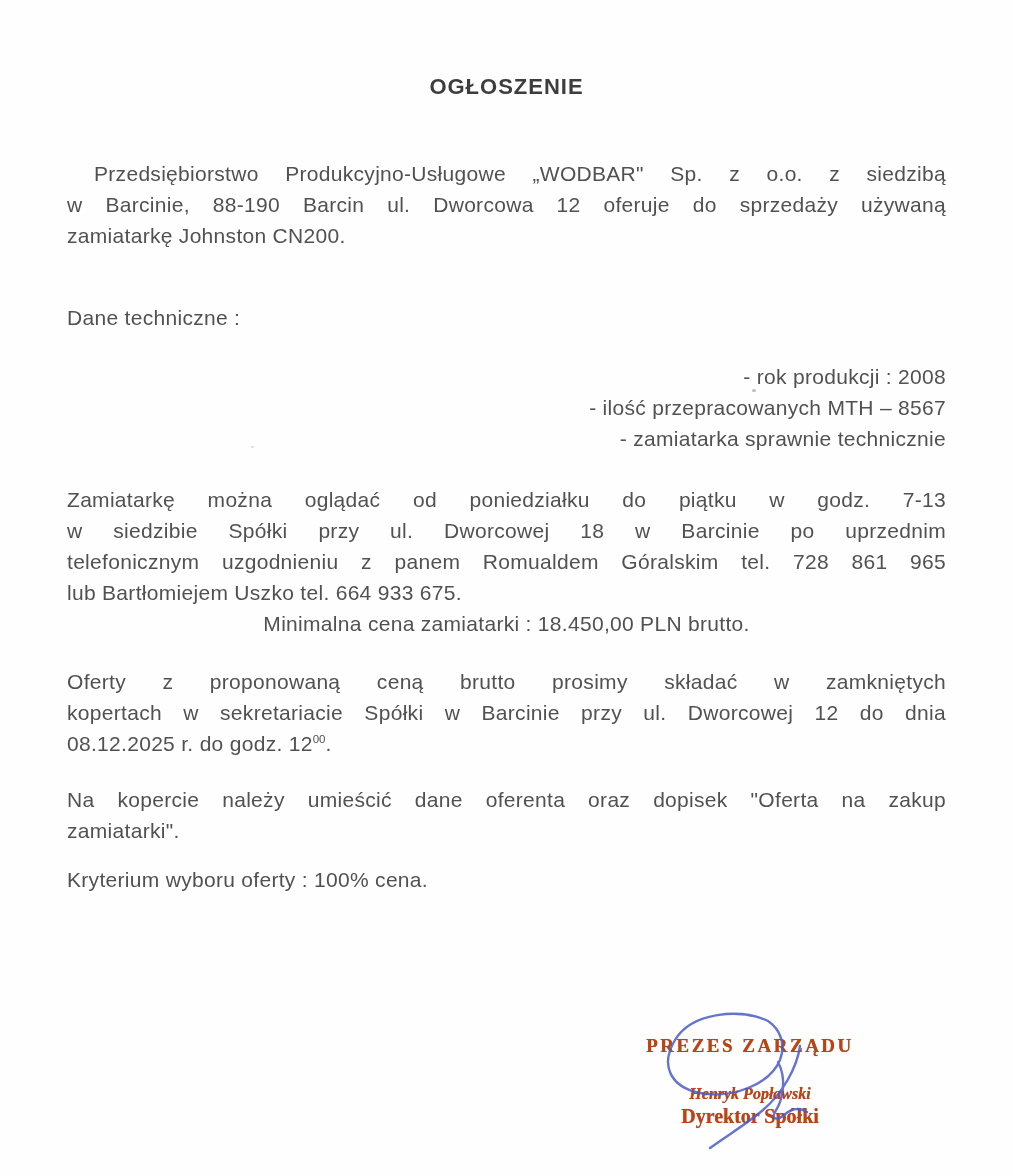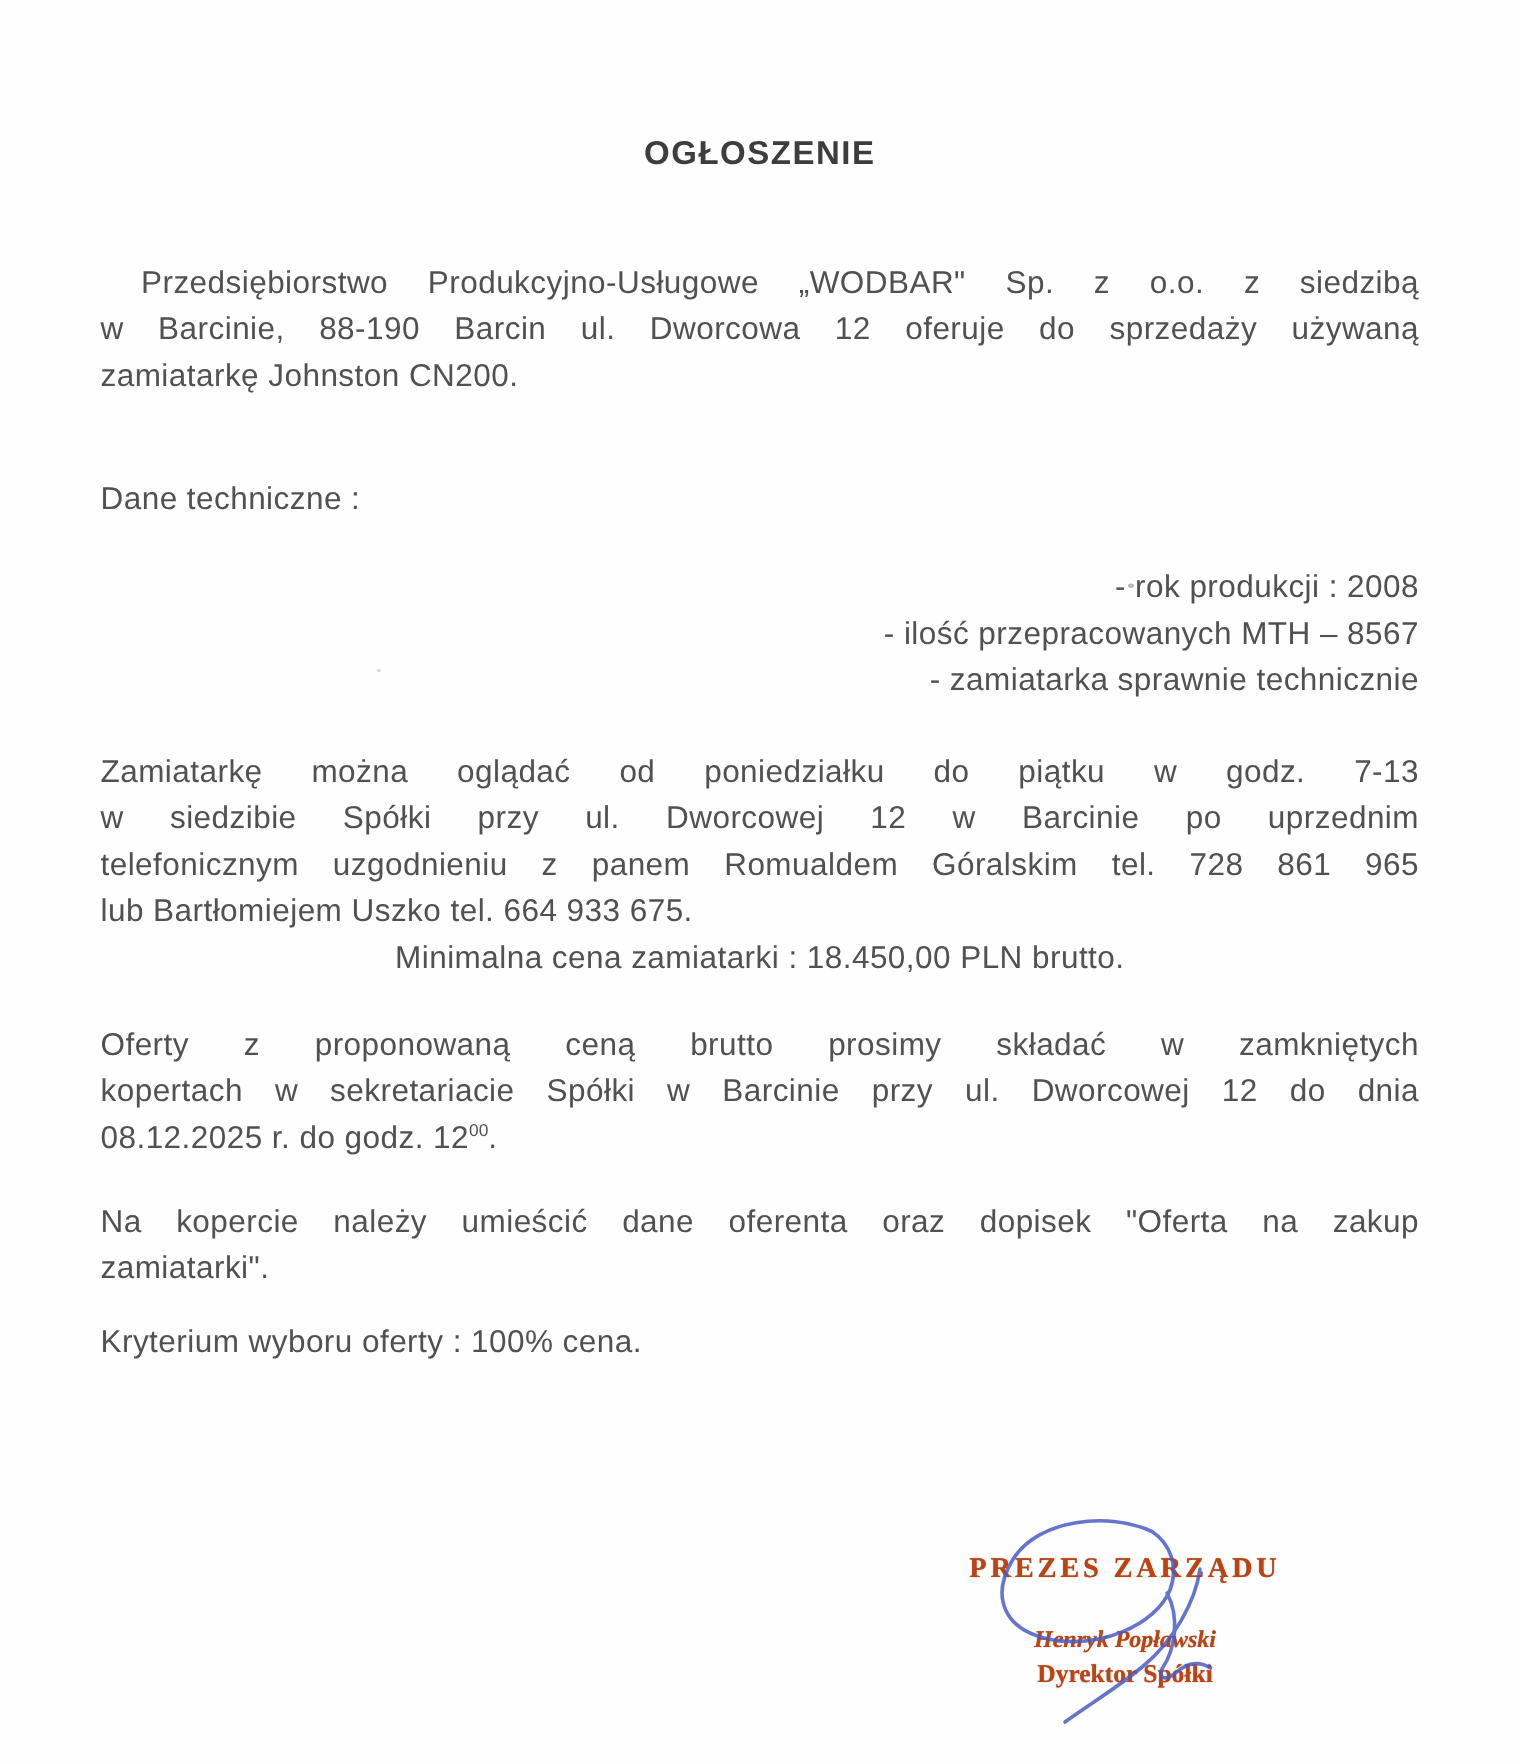--- a/index.html
+++ b/index.html
@@ -14,7 +14,7 @@
   }
   .content{
     position:absolute;
-    left:67px;top:15px;
+    left:67px;top:0;
     width:879px;
   }
   .doc-title{

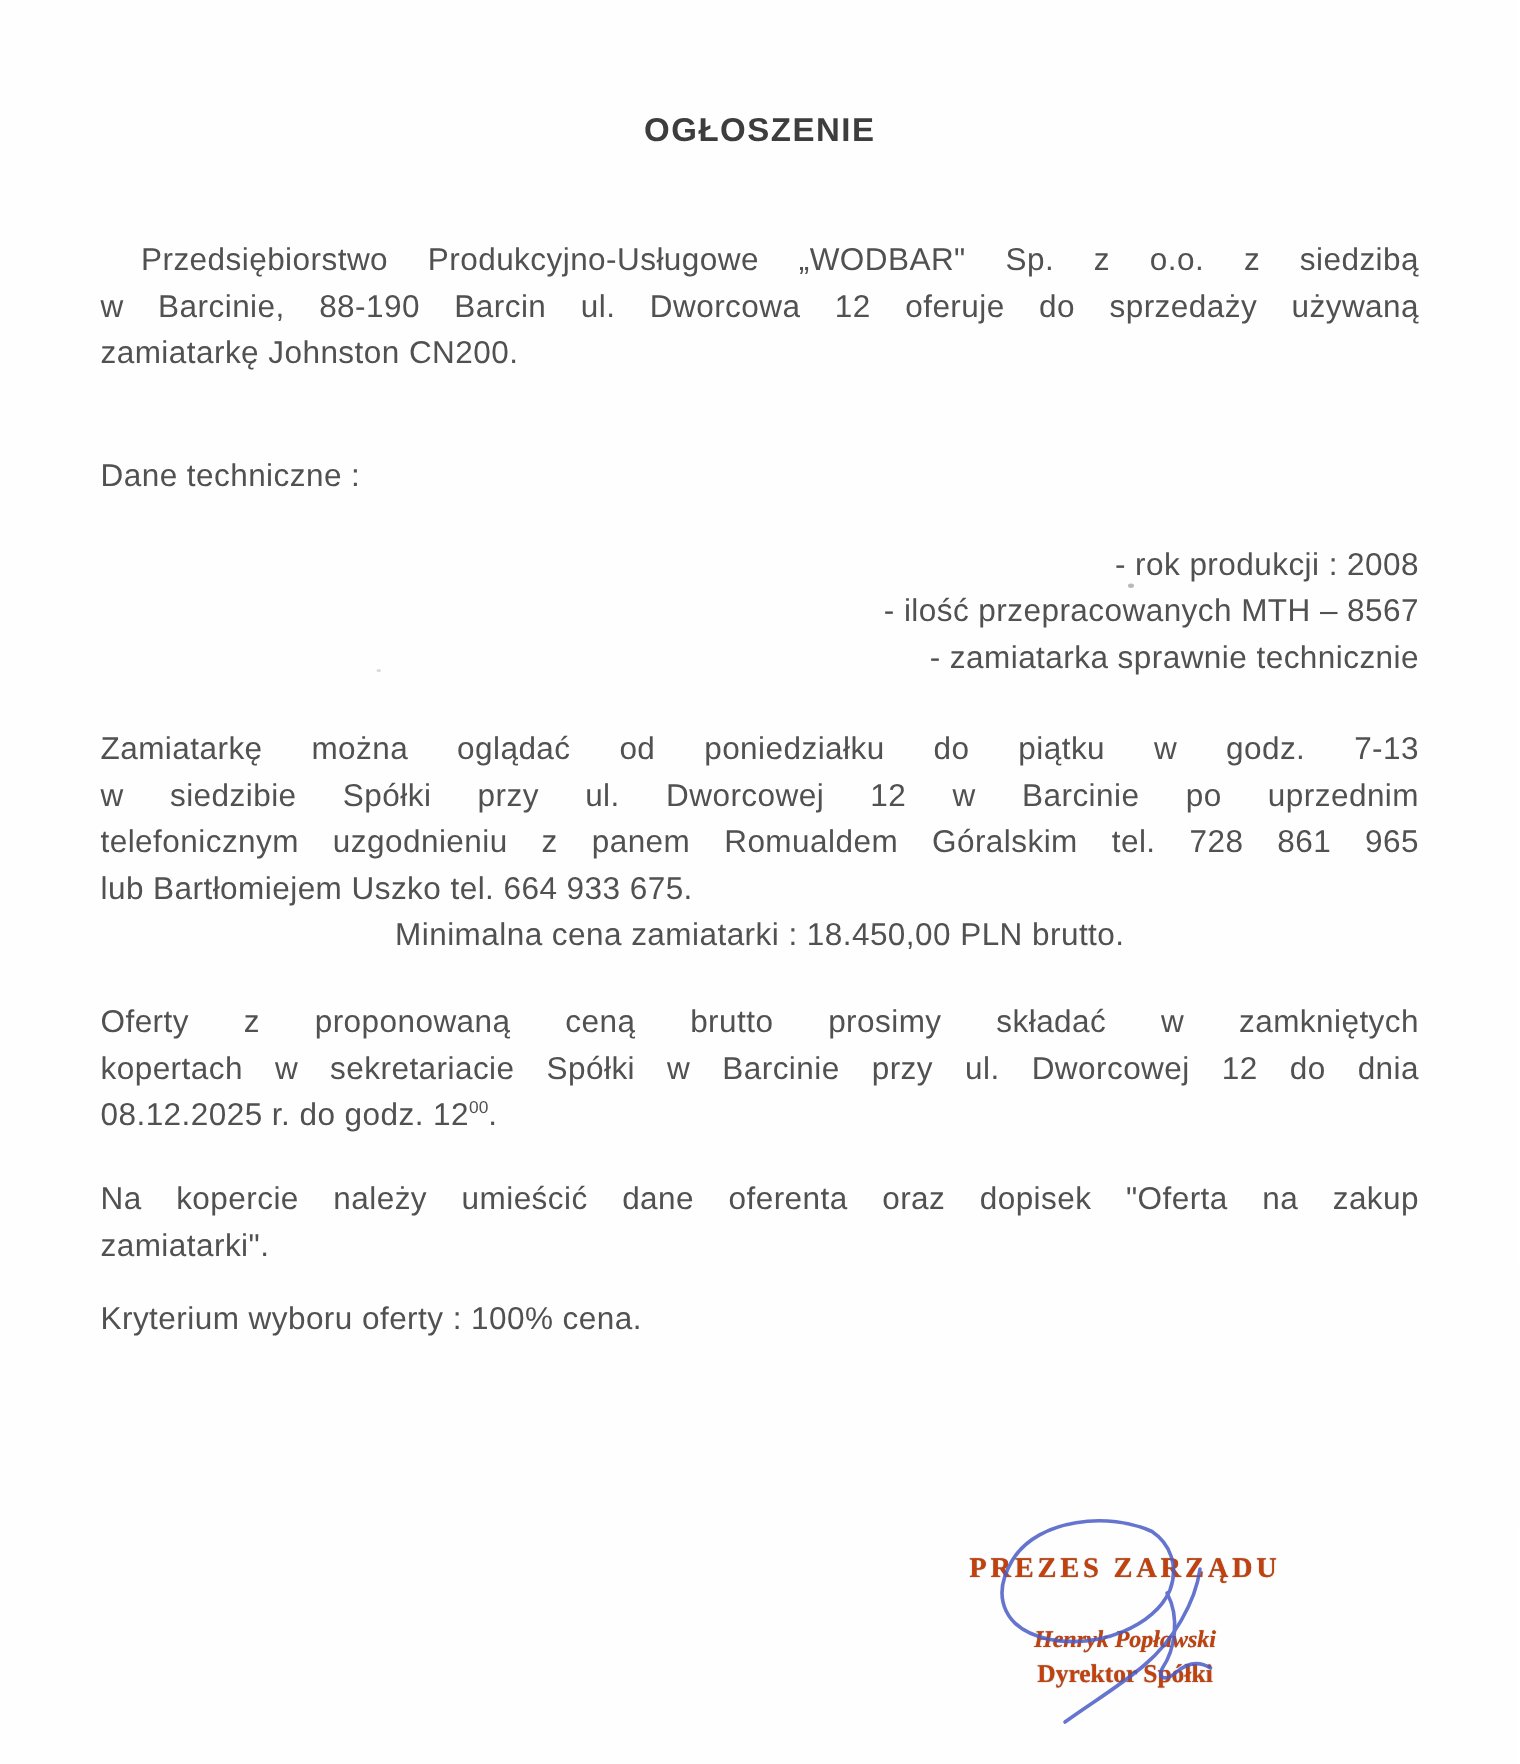--- a/index.html
+++ b/index.html
@@ -116,7 +116,7 @@
 
     <div class="para viewing">
       <div class="jl">Zamiatarkę można oglądać od poniedziałku do piątku w godz. 7-13</div>
-      <div class="jl">w siedzibie Spółki przy ul. Dworcowej 12 w Barcinie  po uprzednim</div>
+      <div class="jl">w siedzibie Spółki przy ul. Dworcowej 18 w Barcinie  po uprzednim</div>
       <div class="jl">telefonicznym uzgodnieniu z panem Romualdem Góralskim tel. 728 861 965</div>
       <div class="jl last">lub Bartłomiejem Uszko tel.  664 933 675.</div>
     </div>

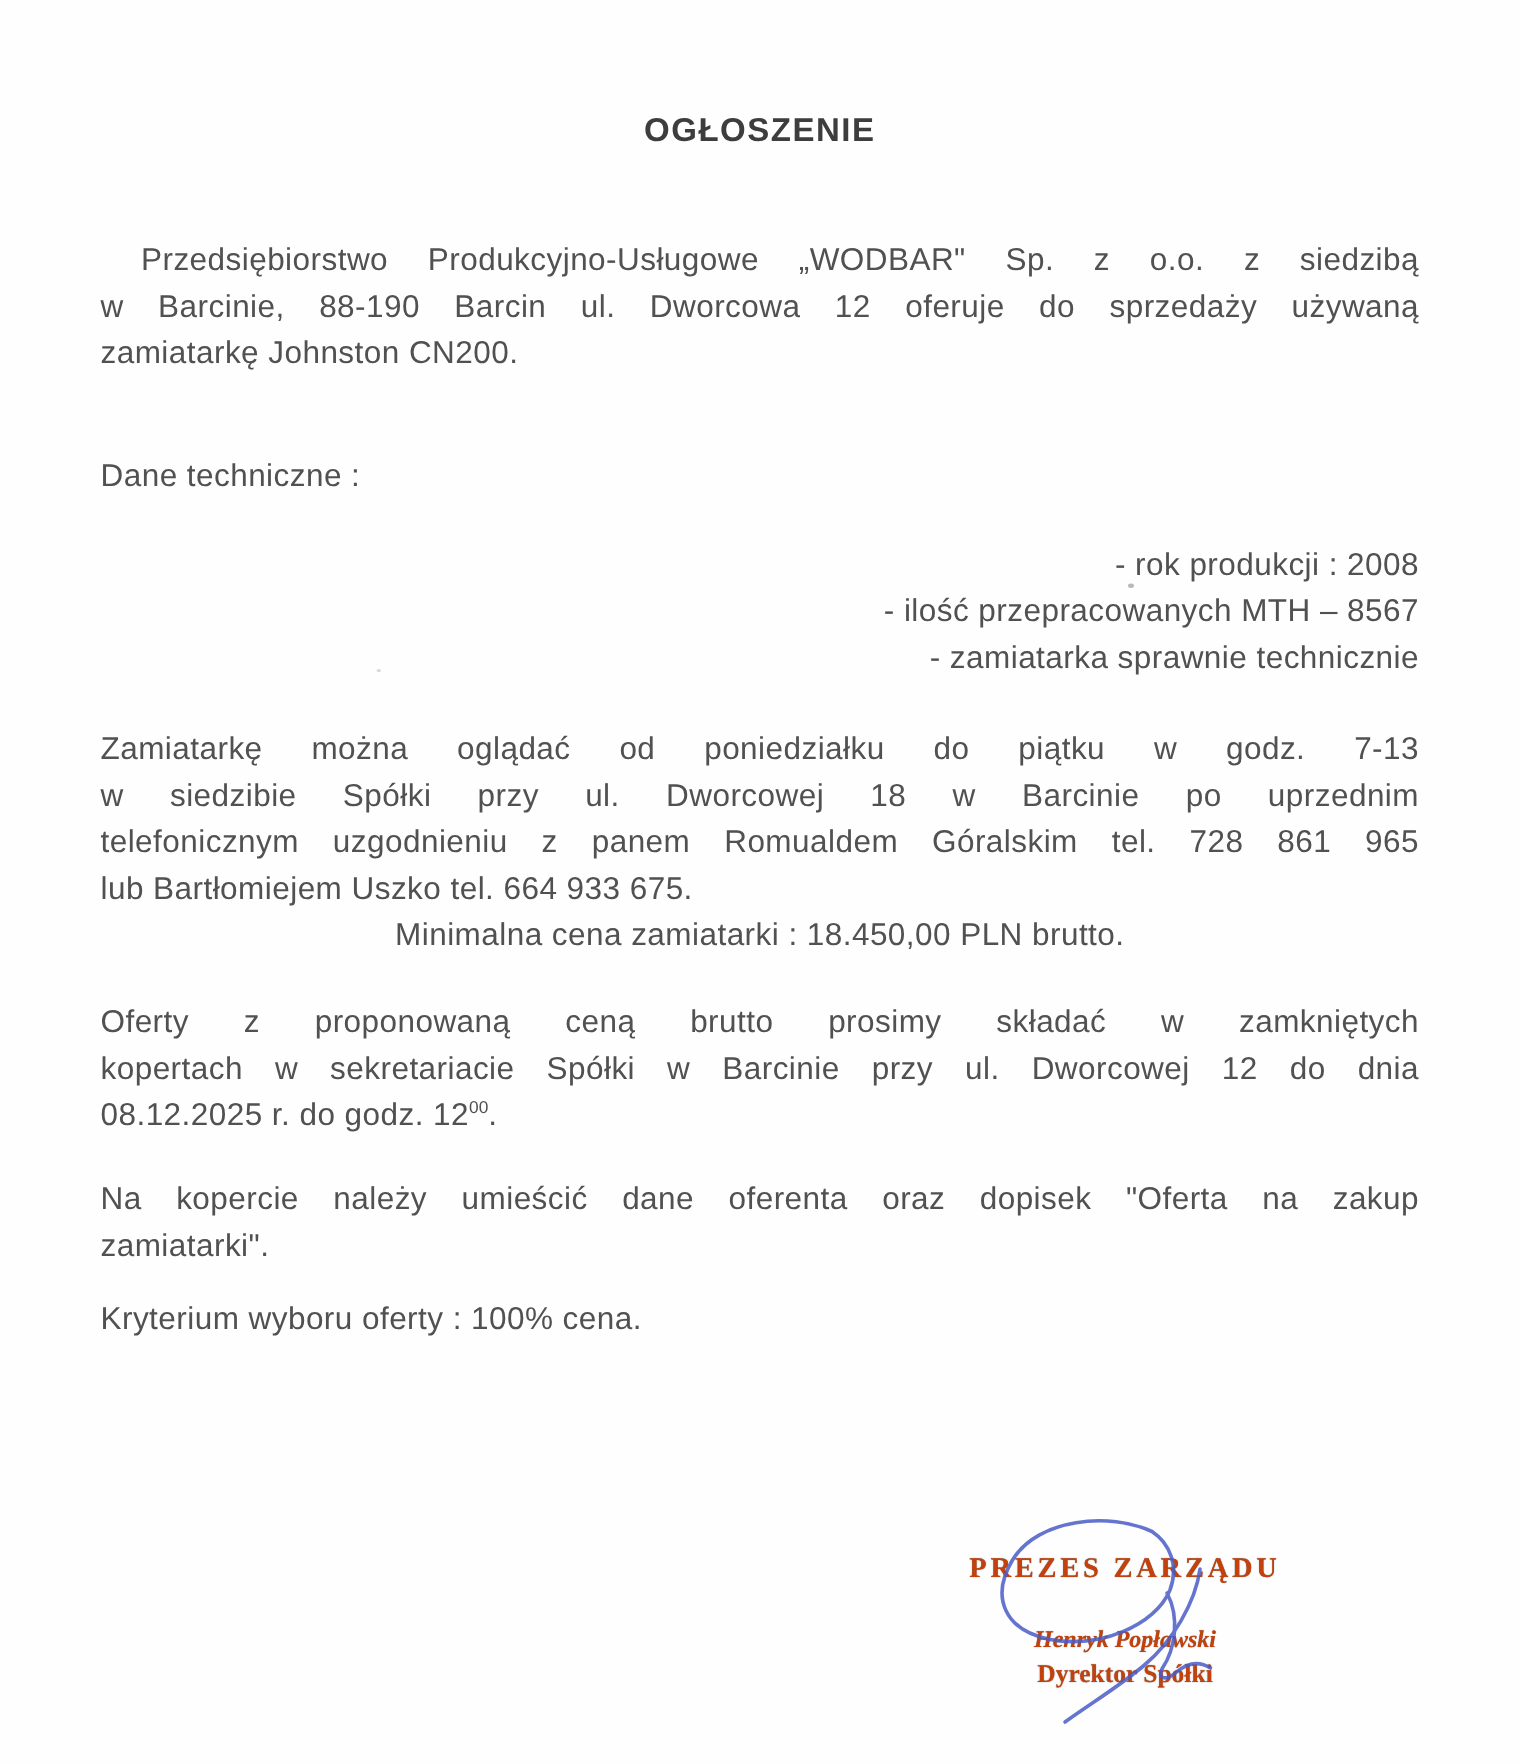--- a/index.html
+++ b/index.html
@@ -75,7 +75,7 @@
   .sig-position{
     font-family:"Liberation Serif","DejaVu Serif",serif;
     font-weight:bold;
-    font-size:17px;
+    font-size:20px;
     line-height:22px;
     text-shadow:0 0 0.8px rgba(35,35,35,0.6);
     white-space:nowrap;

